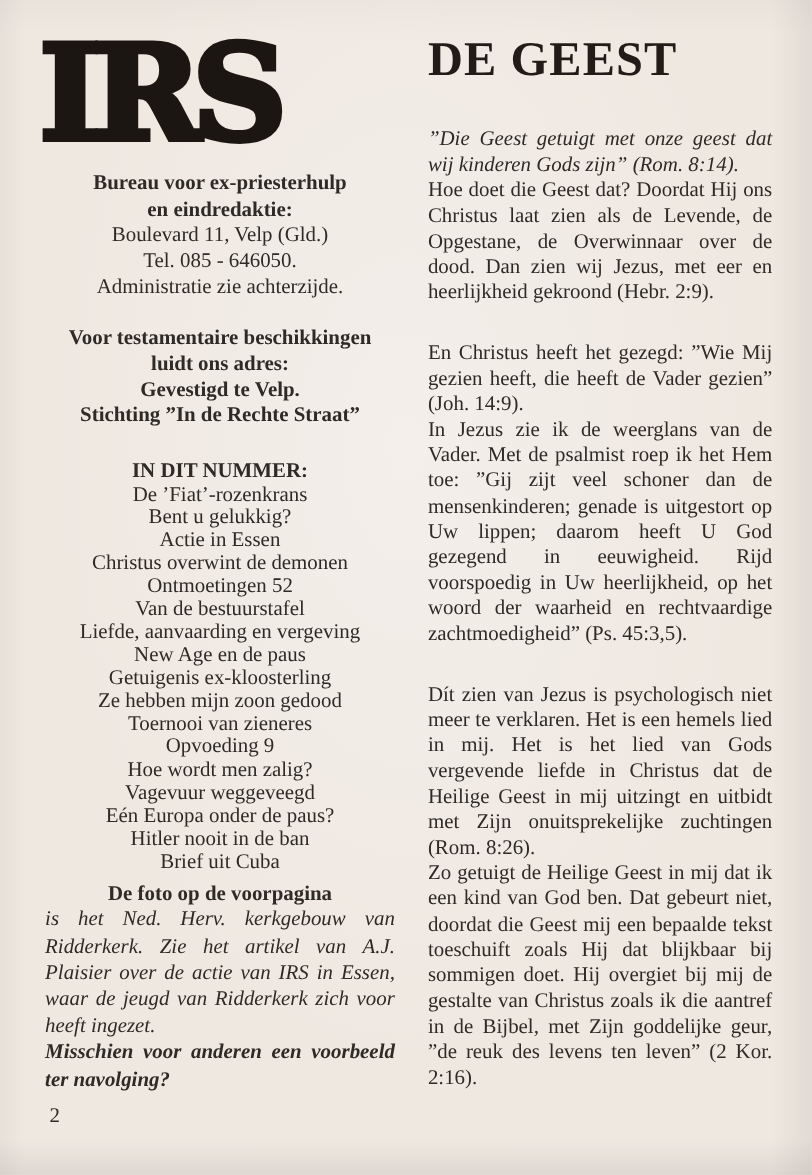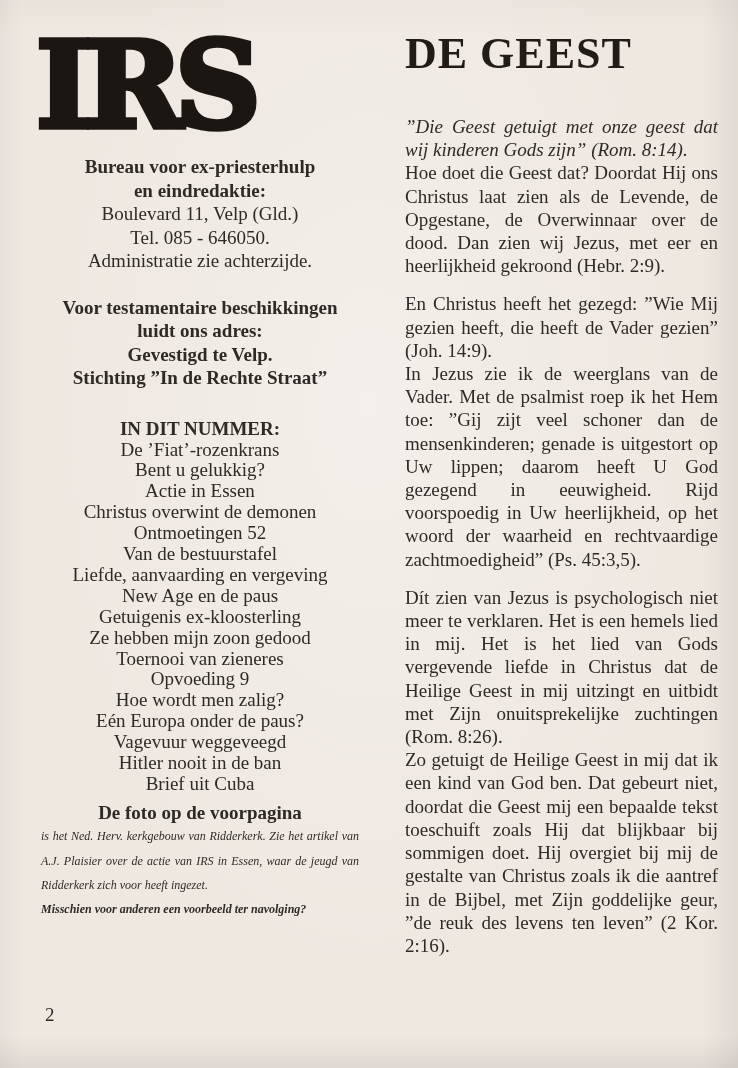--- a/index.html
+++ b/index.html
@@ -18,7 +18,7 @@
 
   .col { position:absolute; }
   .col.left  { left:41px;  top:30px; width:318px; }
-  .col.right { left:405px; top:30px; width:313px; }
+  .col.right { left:389px; top:30px; width:313px; }
 
   .logo {
     font-family:"DejaVu Serif", serif; font-weight:bold;

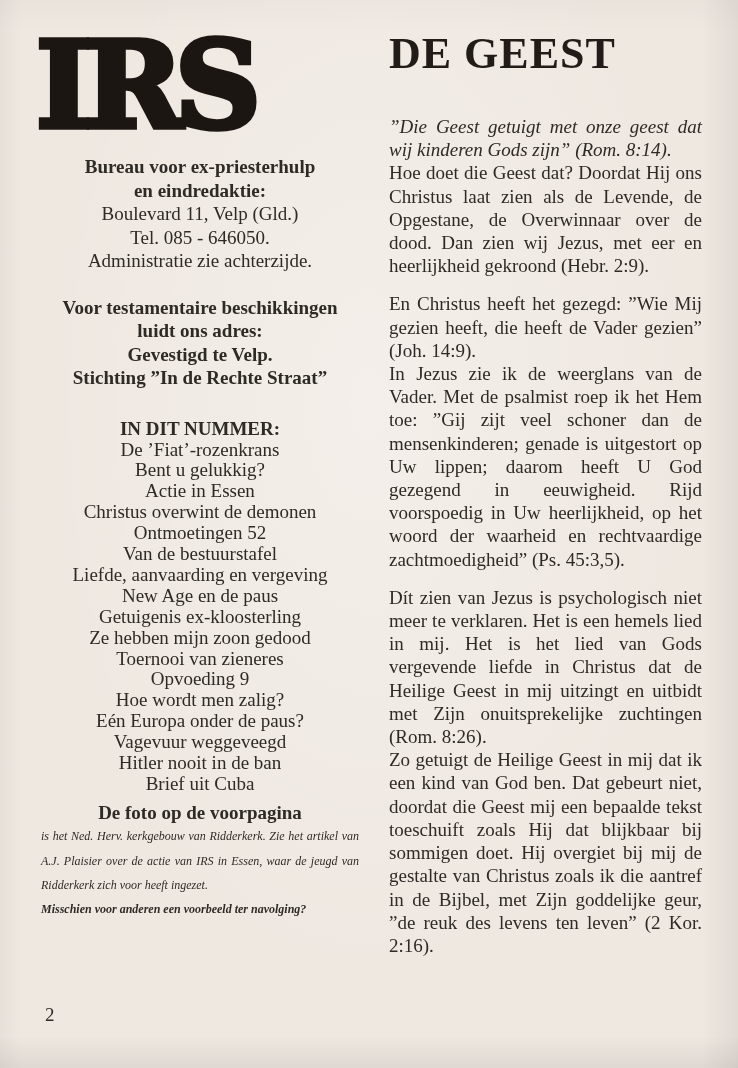--- a/index.html
+++ b/index.html
@@ -50,7 +50,7 @@
   }
   .par { font-size:19px; line-height:23.2px; text-align:justify; margin:0; }
   .par.italic { font-style:italic; }
-  .par.gap { margin-top:15px; }
+  .par.gap { margin-top:32px; }
 
   .pagenum { position:absolute; left:45px; top:1004px; font-size:19px; }
 </style>

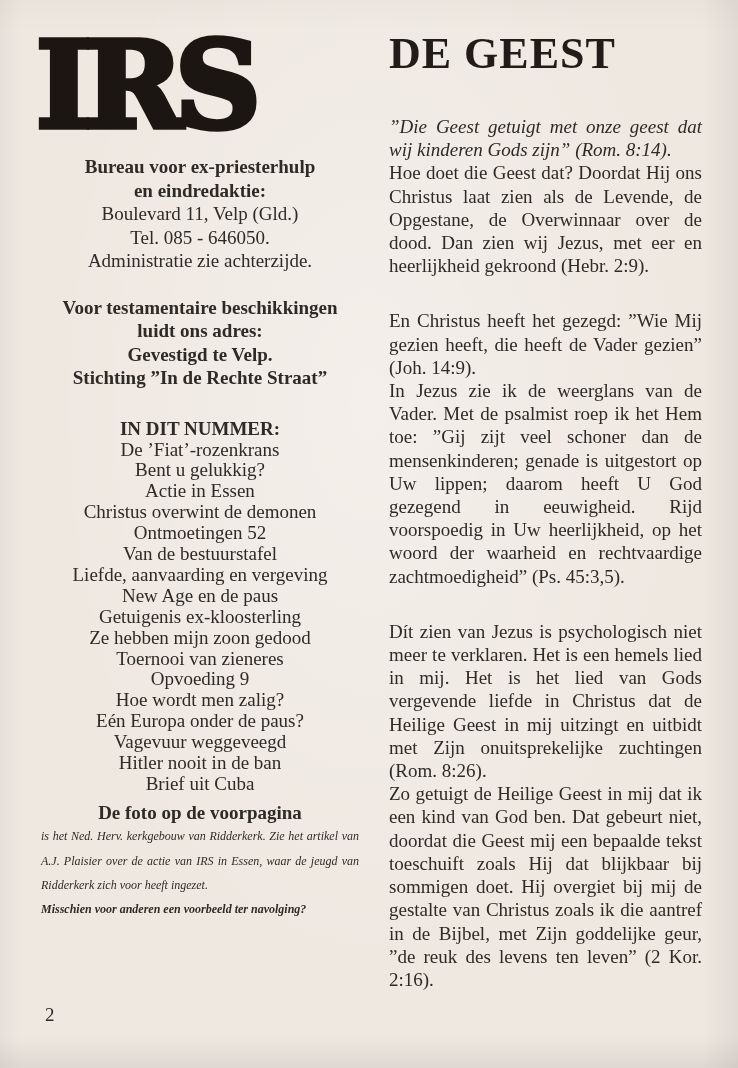--- a/index.html
+++ b/index.html
@@ -94,8 +94,8 @@
           <p class="toc-item">Toernooi van zieneres</p>
           <p class="toc-item">Opvoeding 9</p>
           <p class="toc-item">Hoe wordt men zalig?</p>
+          <p class="toc-item">Vagevuur weggeveegd</p>
           <p class="toc-item">Eén Europa onder de paus?</p>
-          <p class="toc-item">Vagevuur weggeveegd</p>
           <p class="toc-item">Hitler nooit in de ban</p>
           <p class="toc-item">Brief uit Cuba</p>
         </div>

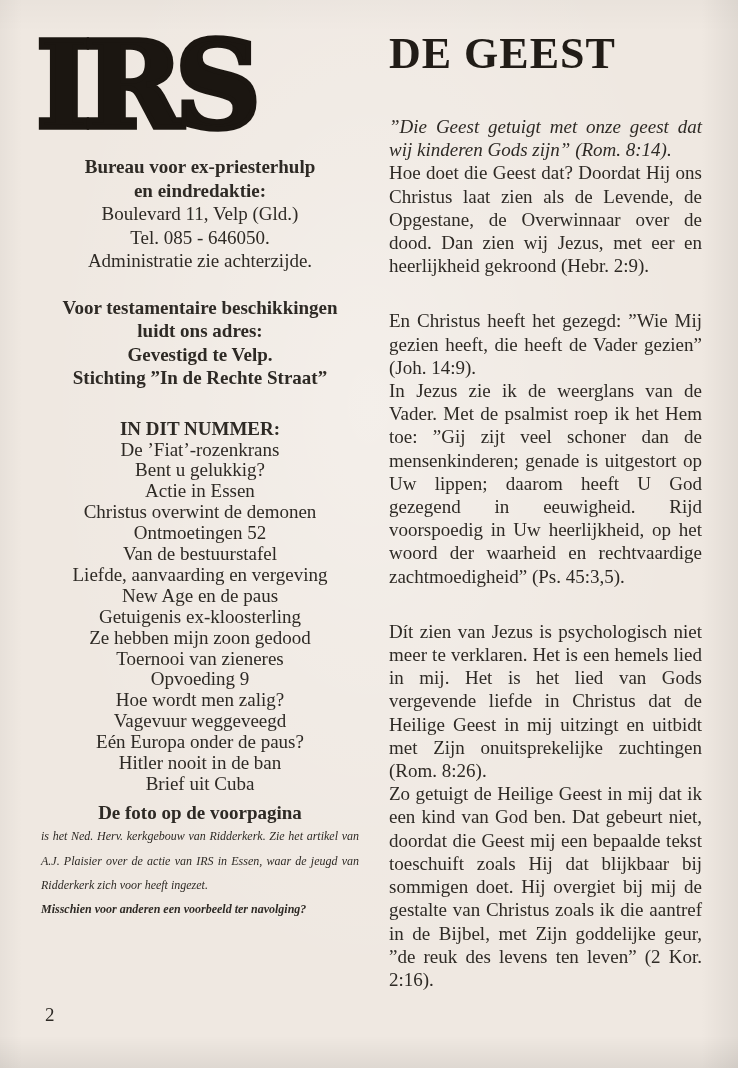--- a/index.html
+++ b/index.html
@@ -39,7 +39,7 @@
   .toc-item { line-height:20.9px; }
   .photo-note { margin-top:6px; }
   .photo-body, .photo-emphasis {
-    font-size:12px; line-height:24.2px; font-style:italic;
+    font-size:19px; line-height:24.2px; font-style:italic;
     text-align:justify; margin:0;
   }
   .photo-emphasis { font-weight:bold; }

